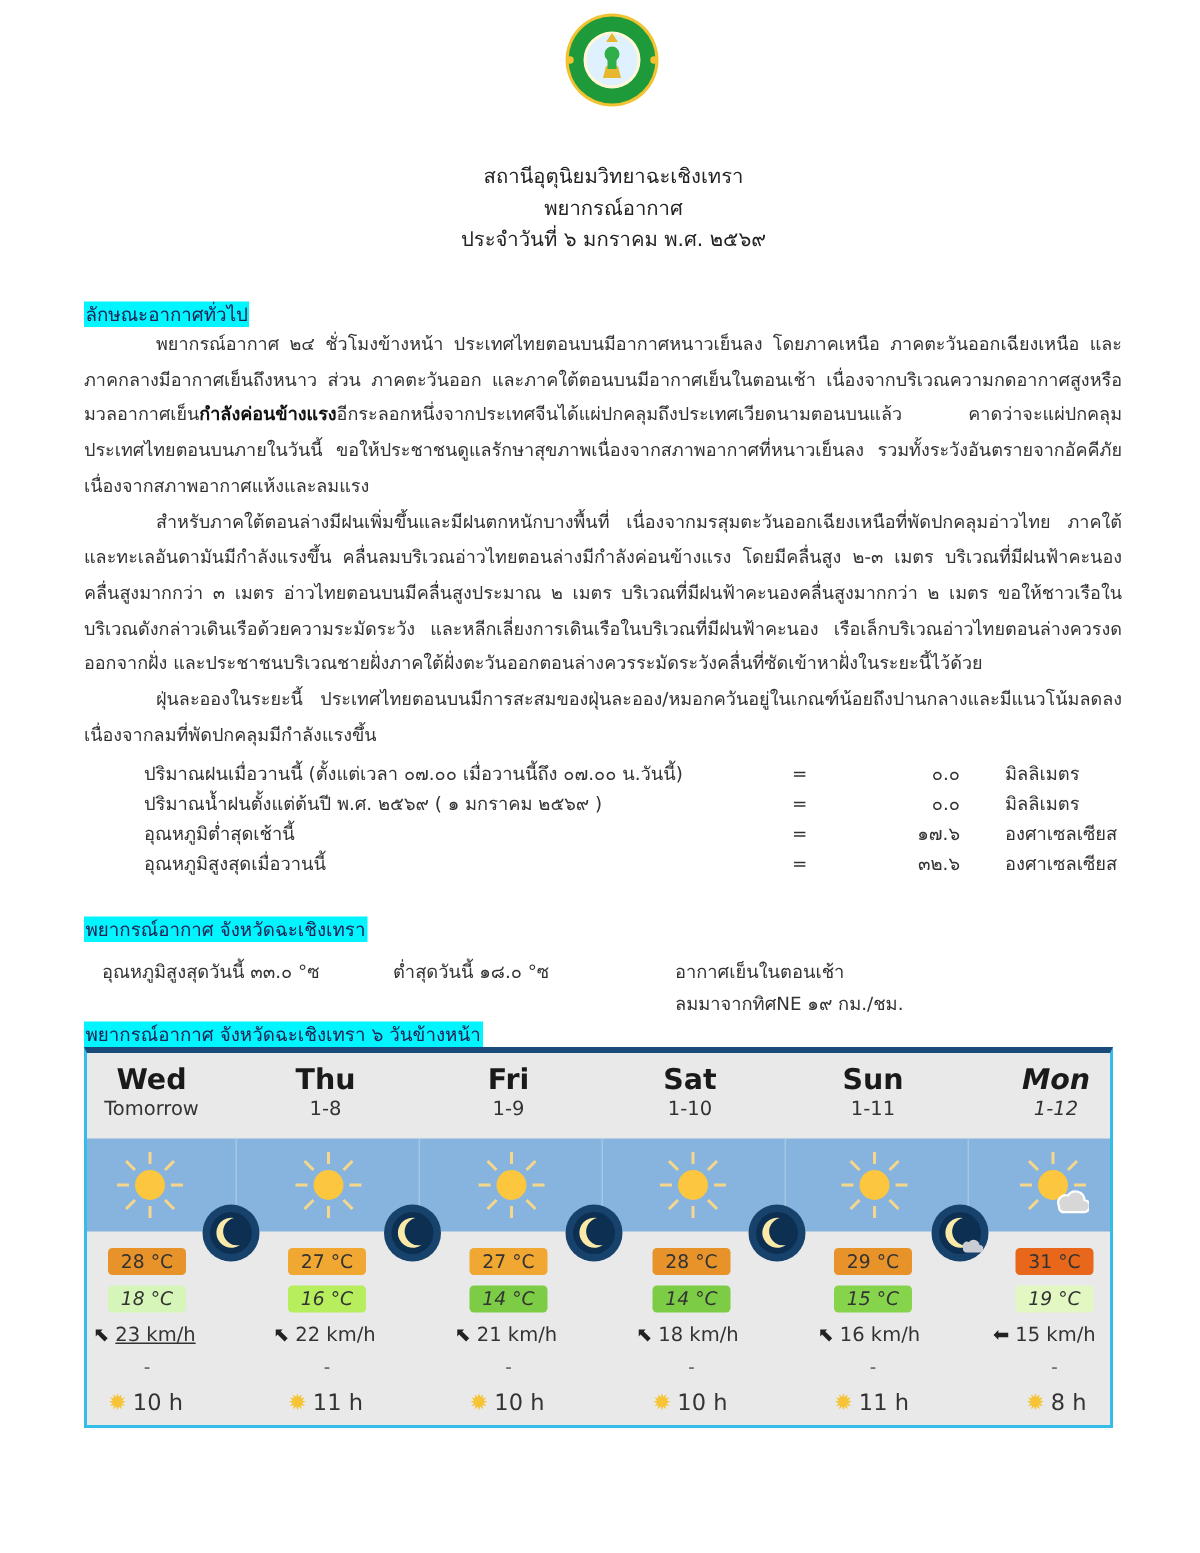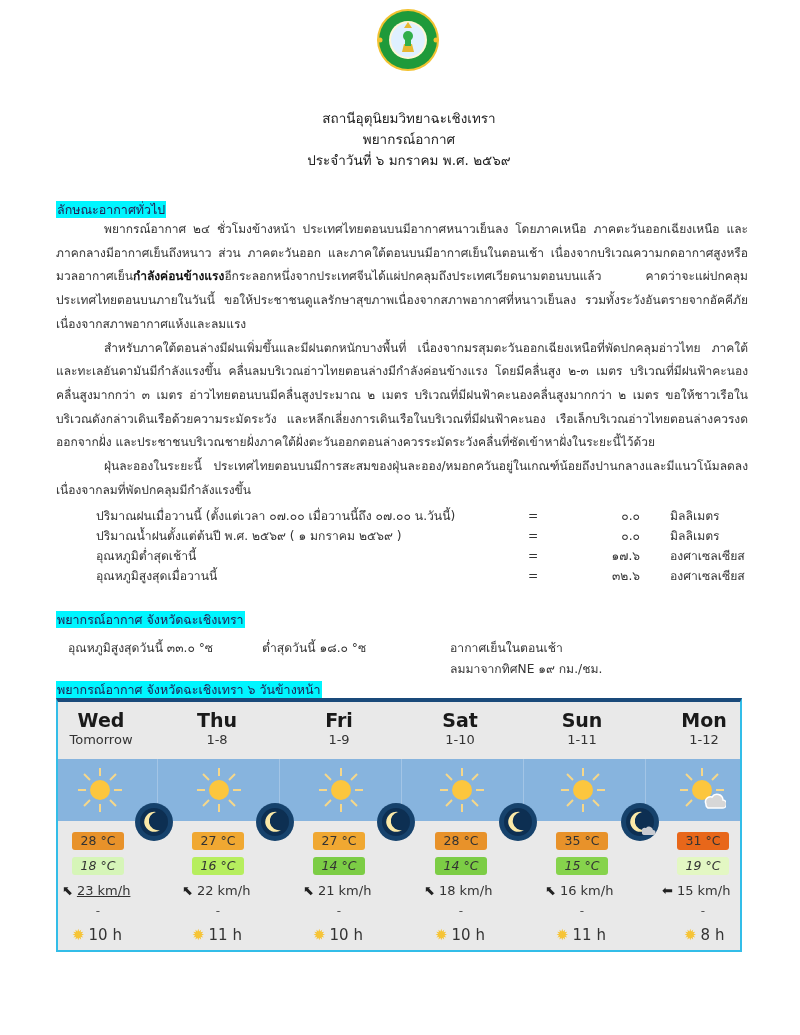--- a/index.html
+++ b/index.html
@@ -126,7 +126,7 @@
         <div class="dn">Sun</div>
         <div class="dd">1-11</div>
       </div>
-    <div class="day" style="left:589px;">
+    <div class="day" style="left:589px;font-style:italic;">
         <div class="dn">Mon</div>
         <div class="dd">1-12</div>
       </div>

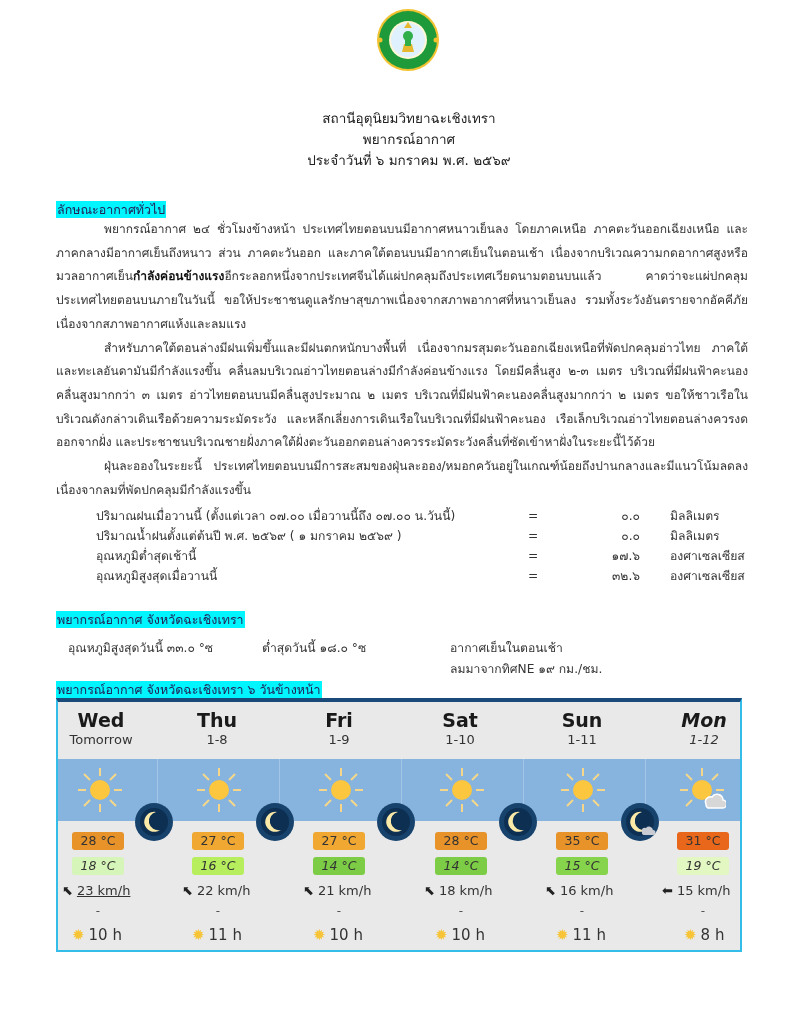--- a/index.html
+++ b/index.html
@@ -248,7 +248,7 @@
   <div class="tmax" style="left:134px;background:#f0a832;">27 °C</div>
   <div class="tmax" style="left:255px;background:#f0a832;">27 °C</div>
   <div class="tmax" style="left:377px;background:#e8922a;">28 °C</div>
-  <div class="tmax" style="left:498px;background:#e8922a;">35 °C</div>
+  <div class="tmax" style="left:498px;background:#e8922a;">29 °C</div>
   <div class="tmax" style="left:619px;background:#e8671a;">31 °C</div>
 
   <div class="tmin" style="left:14px;background:#d6f5b8;">18 °C</div>

